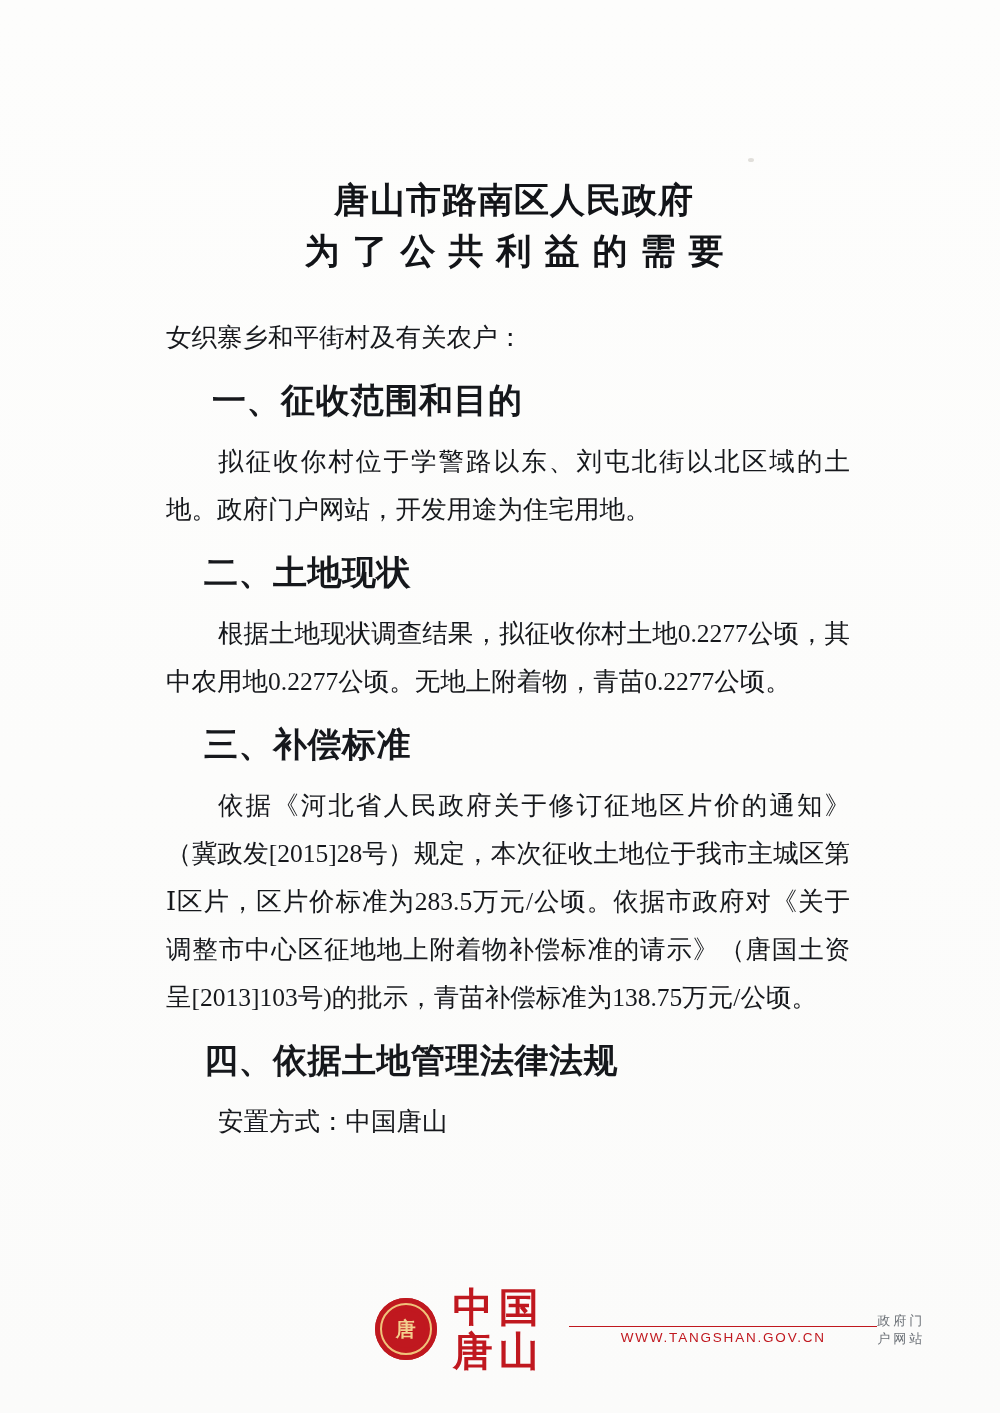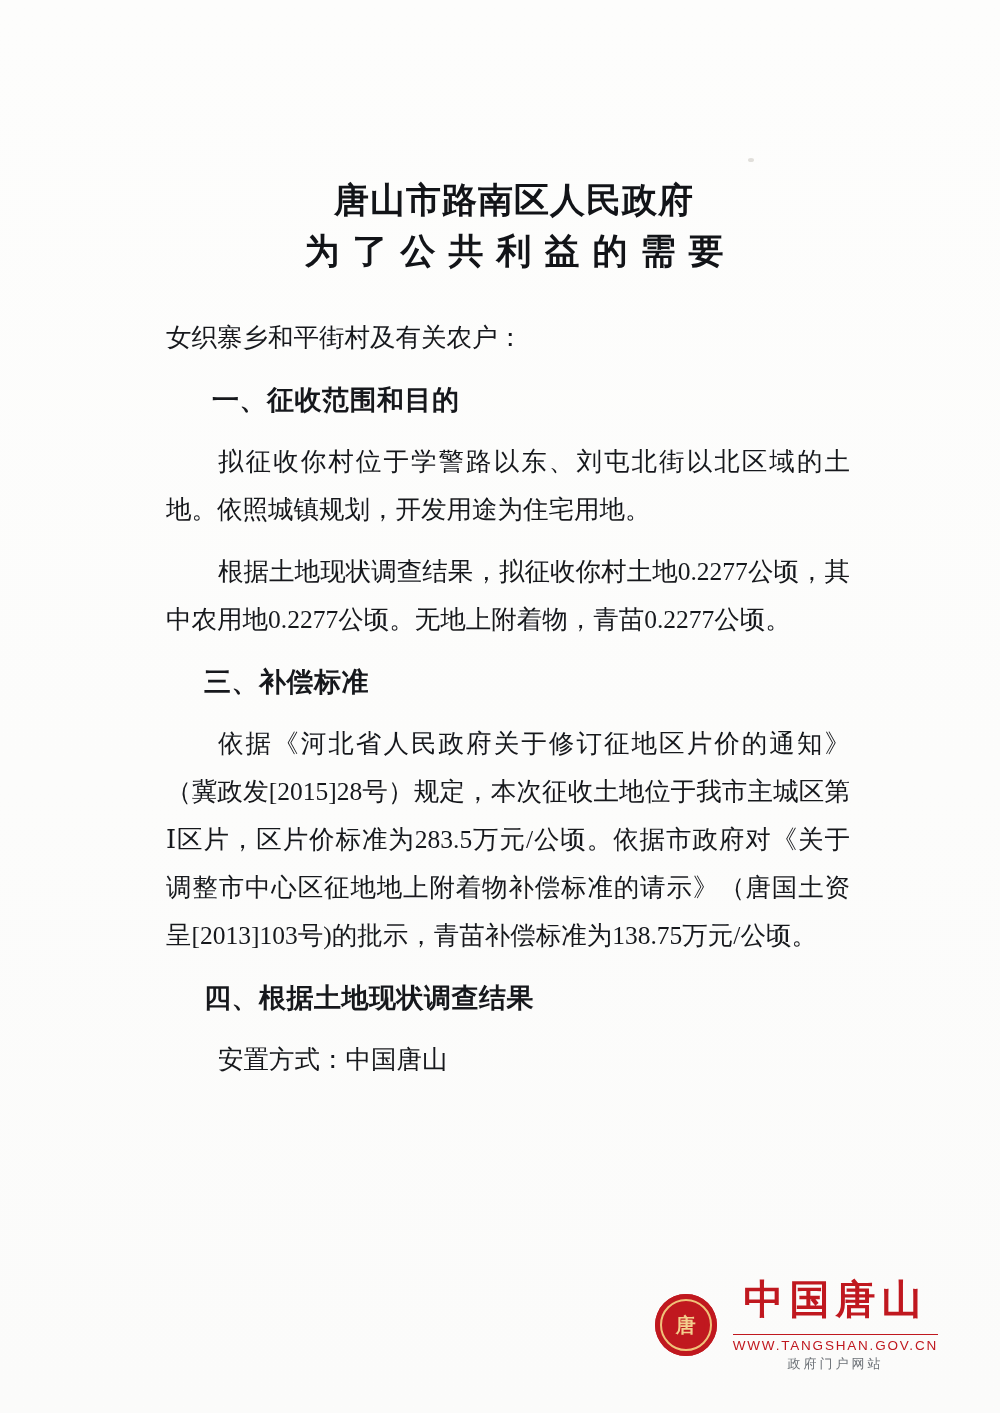--- a/index.html
+++ b/index.html
@@ -78,7 +78,7 @@
   .heading {
     font-family: "Liberation Sans", "DejaVu Sans", sans-serif;
     font-weight: bold;
-    font-size: 27px;
+    font-size: 34px;
     text-indent: 52px;
     margin: 0;
     letter-spacing: 0.5px;

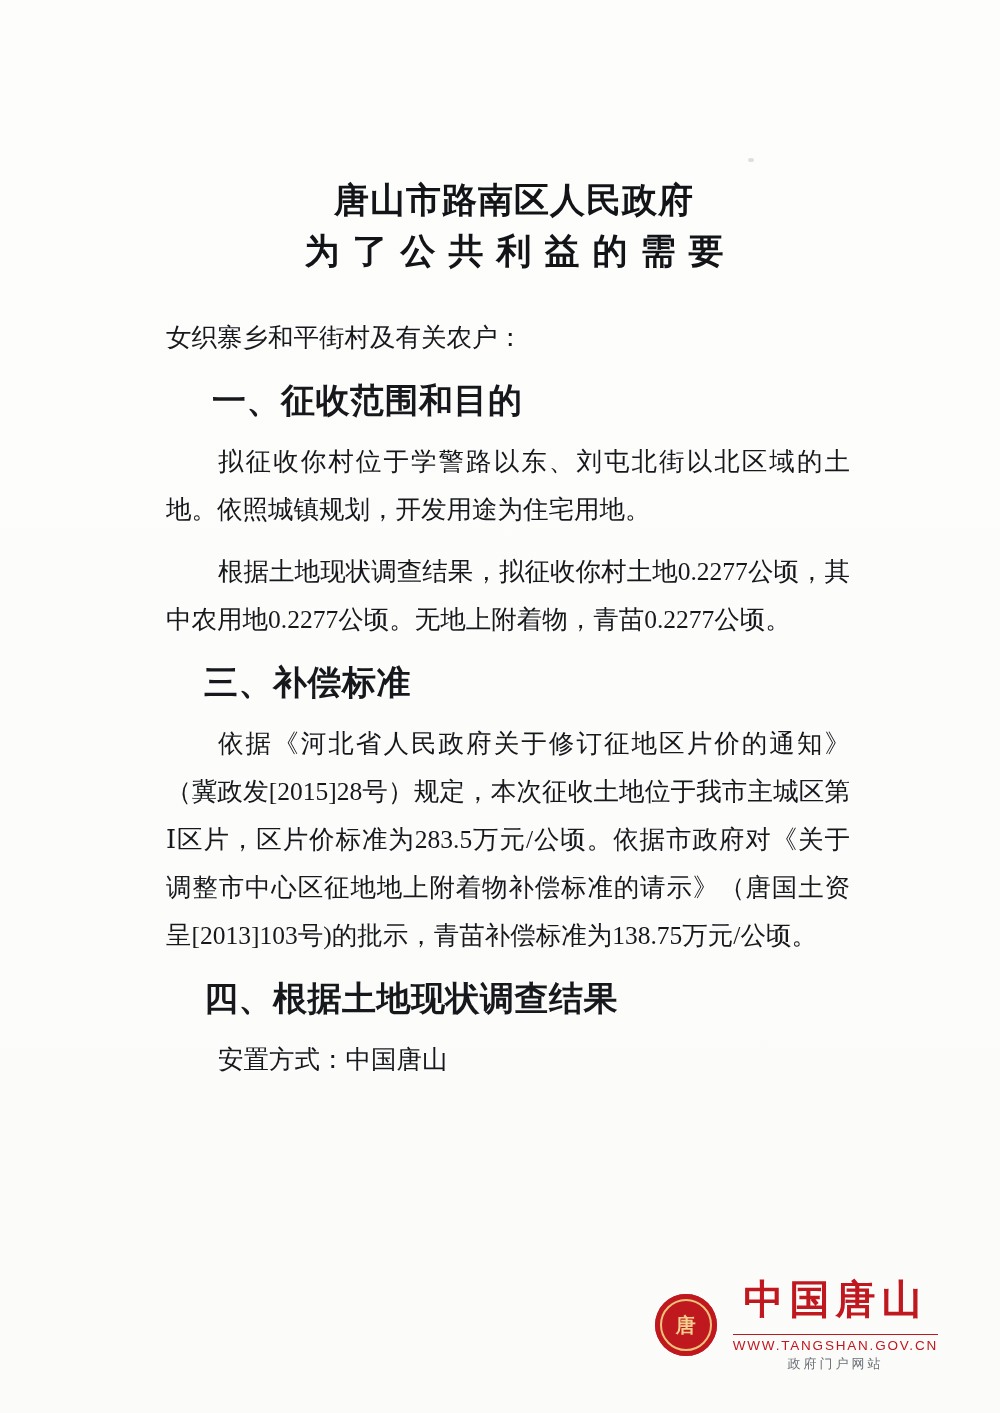--- a/index.html
+++ b/index.html
@@ -189,7 +189,7 @@
 
 
       <p class="heading lead-space">一、征收范围和目的</p>
-      <p class="para indent">拟征收你村位于学警路以东、刘屯北街以北区域的土地。依照城镇规划，开发用途为住宅用地。</p>
+      <p class="para indent">拟征收你村位于学警路以东、刘屯北街以北区域的土地。政府门户网站，开发用途为住宅用地。</p>
 
       <p class="para indent">根据土地现状调查结果，拟征收你村土地0.2277公顷，其中农用地0.2277公顷。无地上附着物，青苗0.2277公顷。</p>
 

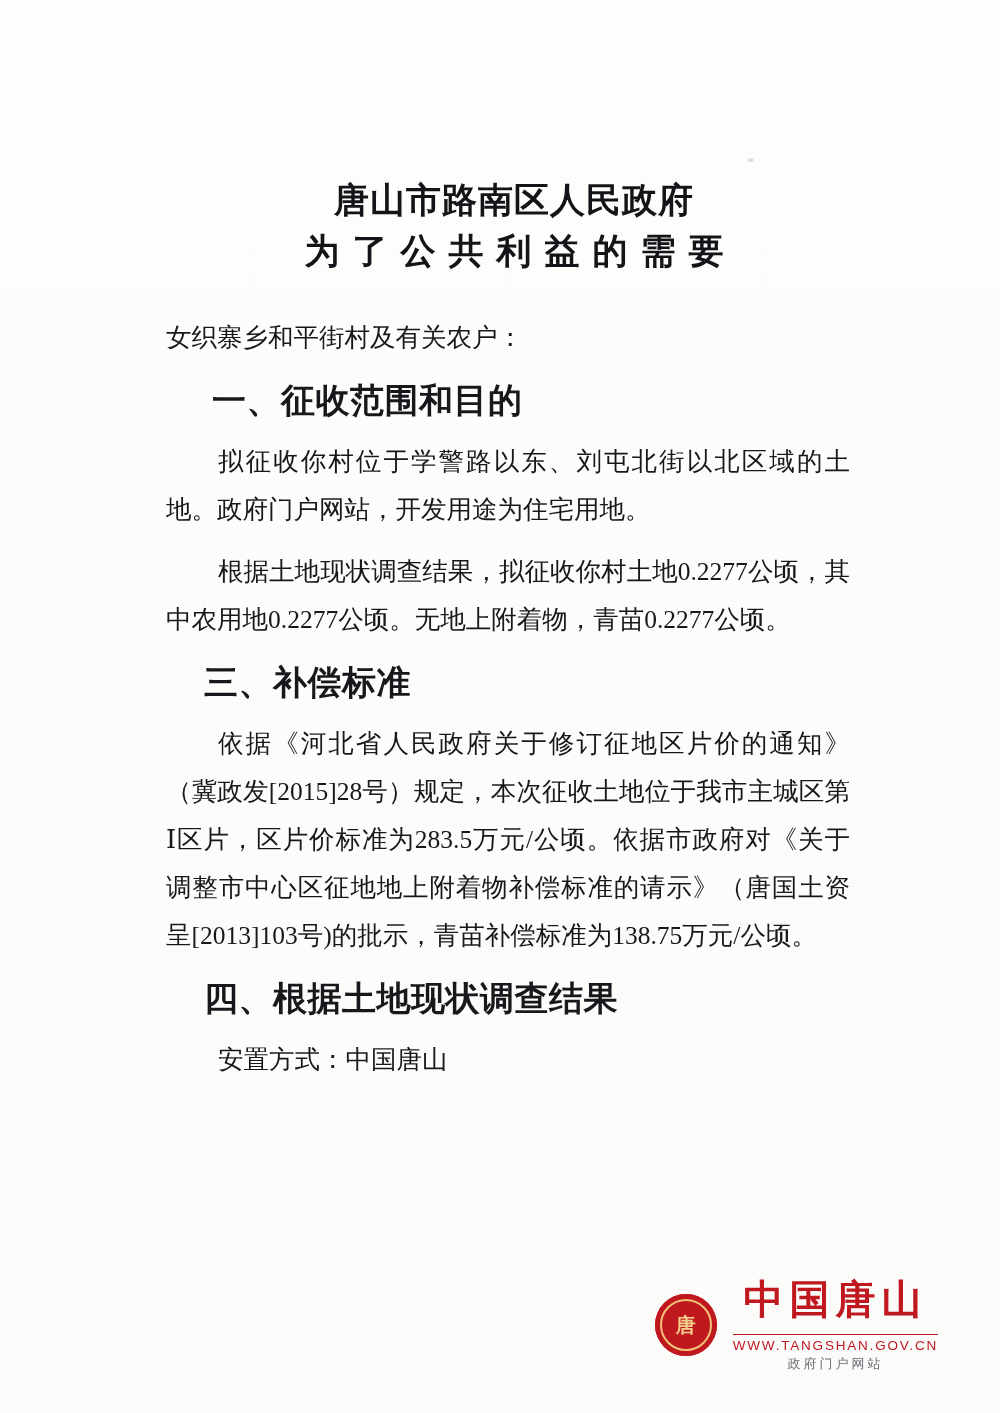--- a/index.html
+++ b/index.html
@@ -191,6 +191,7 @@
       <p class="heading lead-space">一、征收范围和目的</p>
       <p class="para indent">拟征收你村位于学警路以东、刘屯北街以北区域的土地。政府门户网站，开发用途为住宅用地。</p>
 
+      <p class="heading">二、土地现状</p>
       <p class="para indent">根据土地现状调查结果，拟征收你村土地0.2277公顷，其中农用地0.2277公顷。无地上附着物，青苗0.2277公顷。</p>
 
       <p class="heading">三、补偿标准</p>

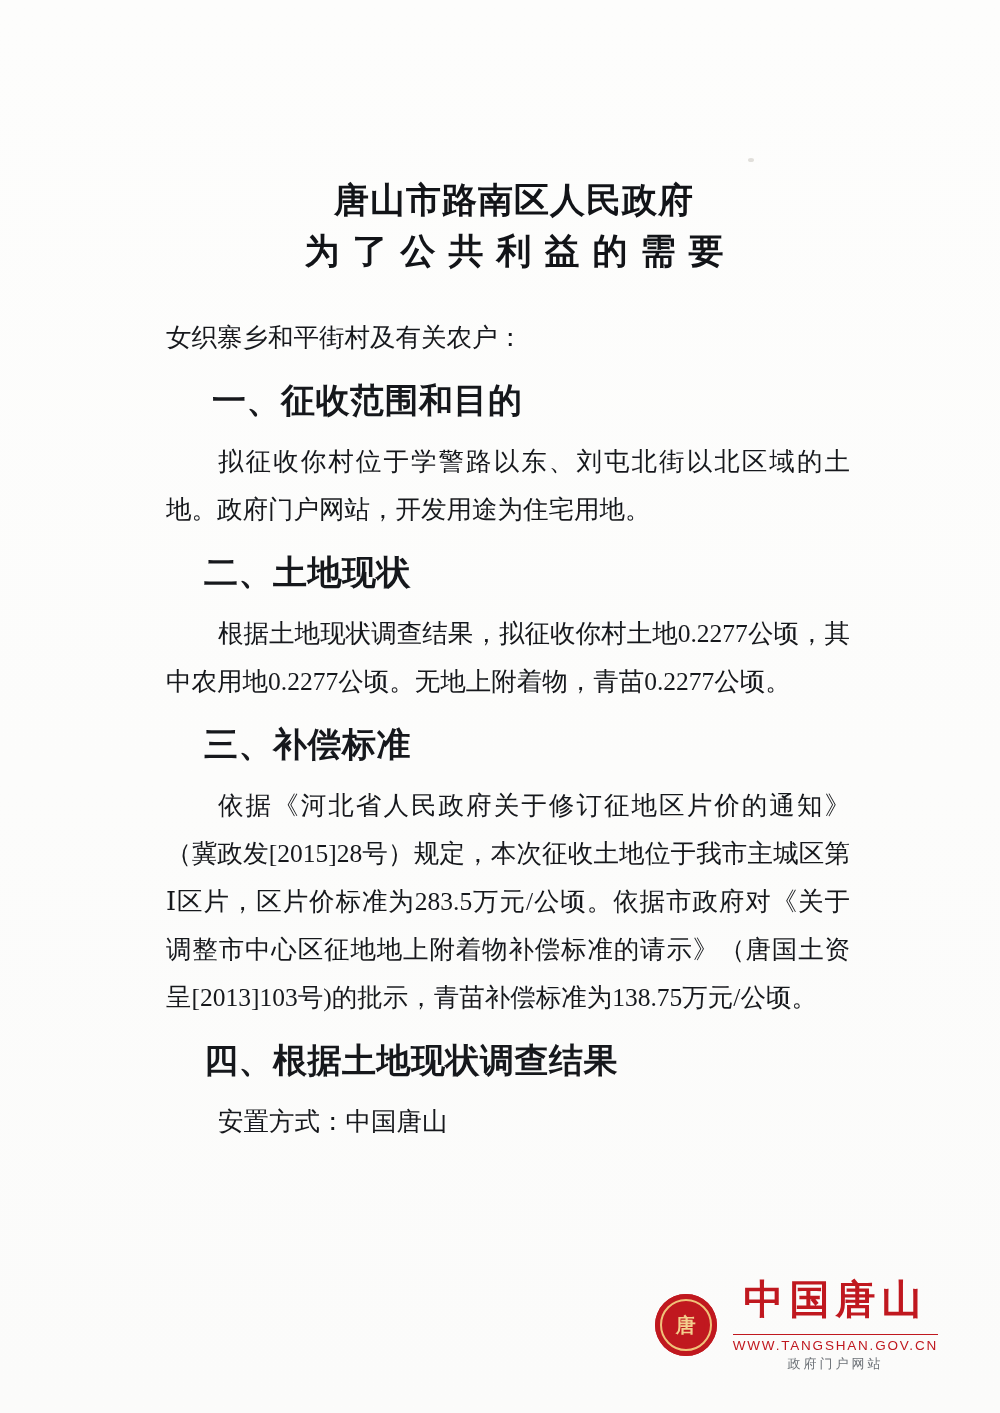--- a/index.html
+++ b/index.html
@@ -197,7 +197,7 @@
       <p class="heading">三、补偿标准</p>
       <p class="para indent">依据《河北省人民政府关于修订征地区片价的通知》（冀政发[2015]28号）规定，本次征收土地位于我市主城区第Ⅰ区片，区片价标准为283.5万元/公顷。依据市政府对《关于调整市中心区征地地上附着物补偿标准的请示》（唐国土资呈[2013]103号)的批示，青苗补偿标准为138.75万元/公顷。</p>
 
-      <p class="heading">四、根据土地现状调查结果</p>
+      <p class="heading">四、依据土地管理法律法规</p>
       <p class="para indent">安置方式：中国唐山</p>
 
     </div>

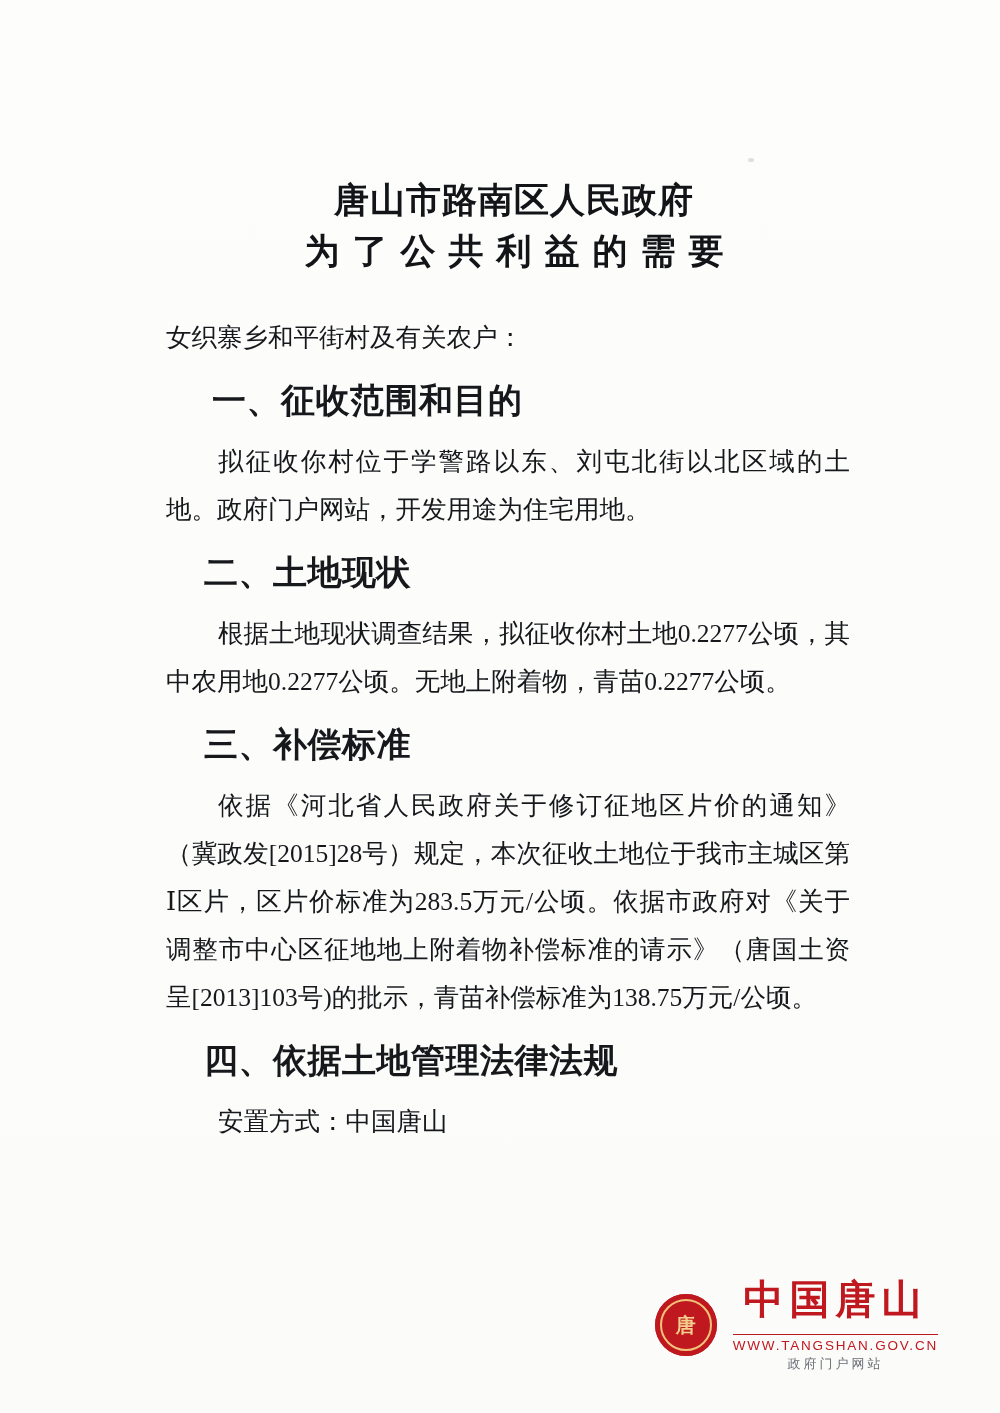--- a/index.html
+++ b/index.html
@@ -128,7 +128,7 @@
   }
   .wordmark-wrap {
     display: flex;
-    flex-direction: column;
+    flex-direction: row;
     align-items: center;
   }
   .wordmark {

